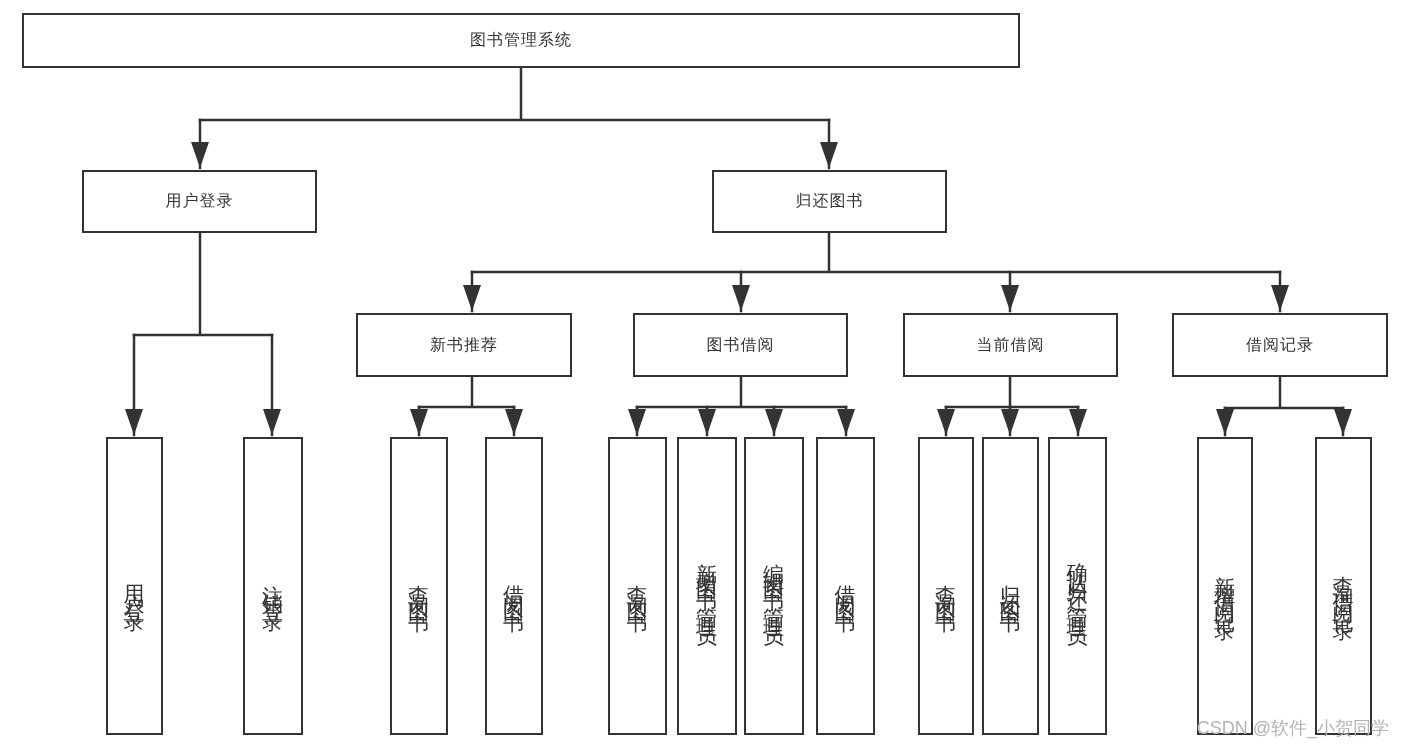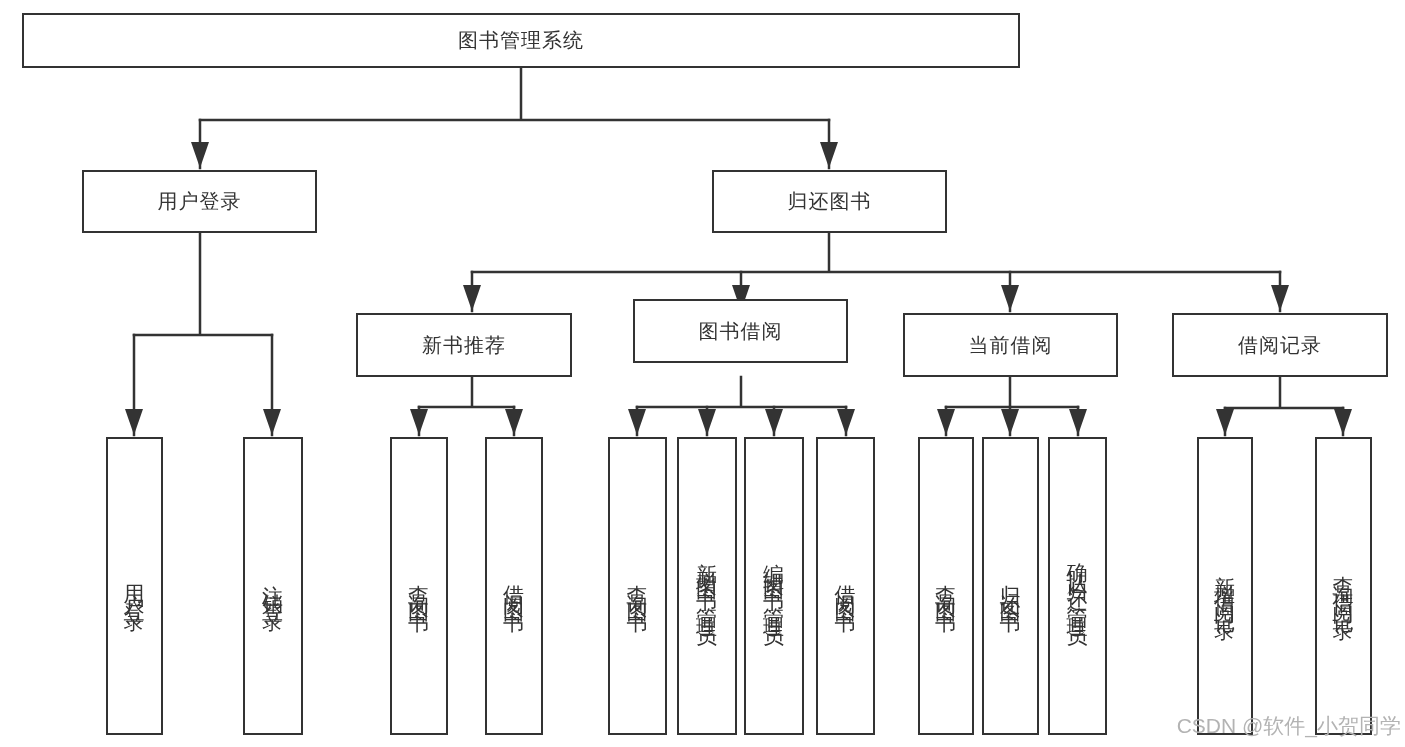--- a/index.html
+++ b/index.html
@@ -31,7 +31,7 @@
     align-items: center;
     justify-content: center;
     z-index: 1;
-    font-size: 20px;
+    font-size: 16px;
   }
   .node .hlabel {
     white-space: nowrap;

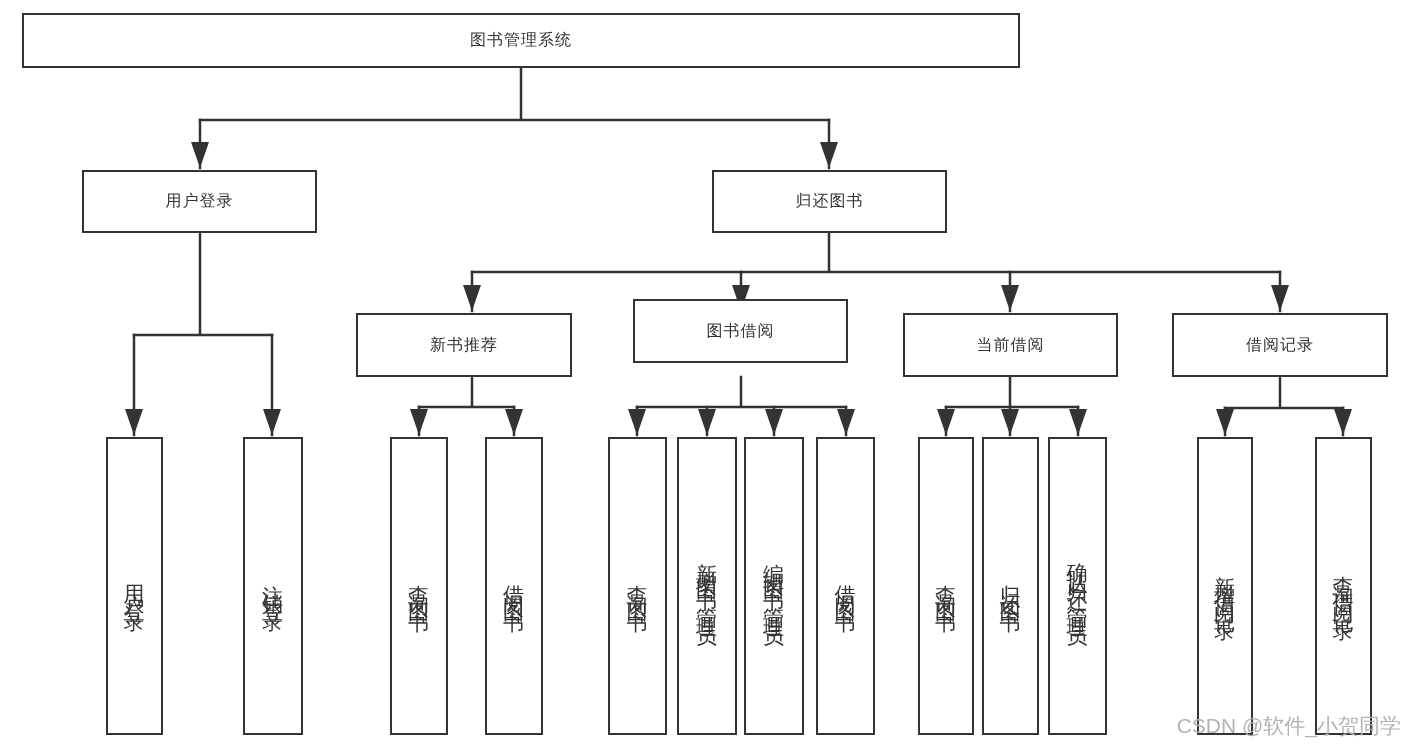--- a/index.html
+++ b/index.html
@@ -61,7 +61,7 @@
   #n-login  { left:82px;  top:170px; width:235px; height:63px; }
   #n-mgmt   { left:712px; top:170px; width:235px; height:63px; }
   #n-newrec { left:356px; top:313px; width:216px; height:64px; }
-  #n-borrow { left:633px; top:299px; width:215px; height:64px; }
+  #n-borrow { left:633px; top:313px; width:215px; height:64px; }
   #n-curr   { left:903px; top:313px; width:215px; height:64px; }
   #n-record { left:1172px;top:313px; width:216px; height:64px; }
   .leaf { top:437px; height:298px; }

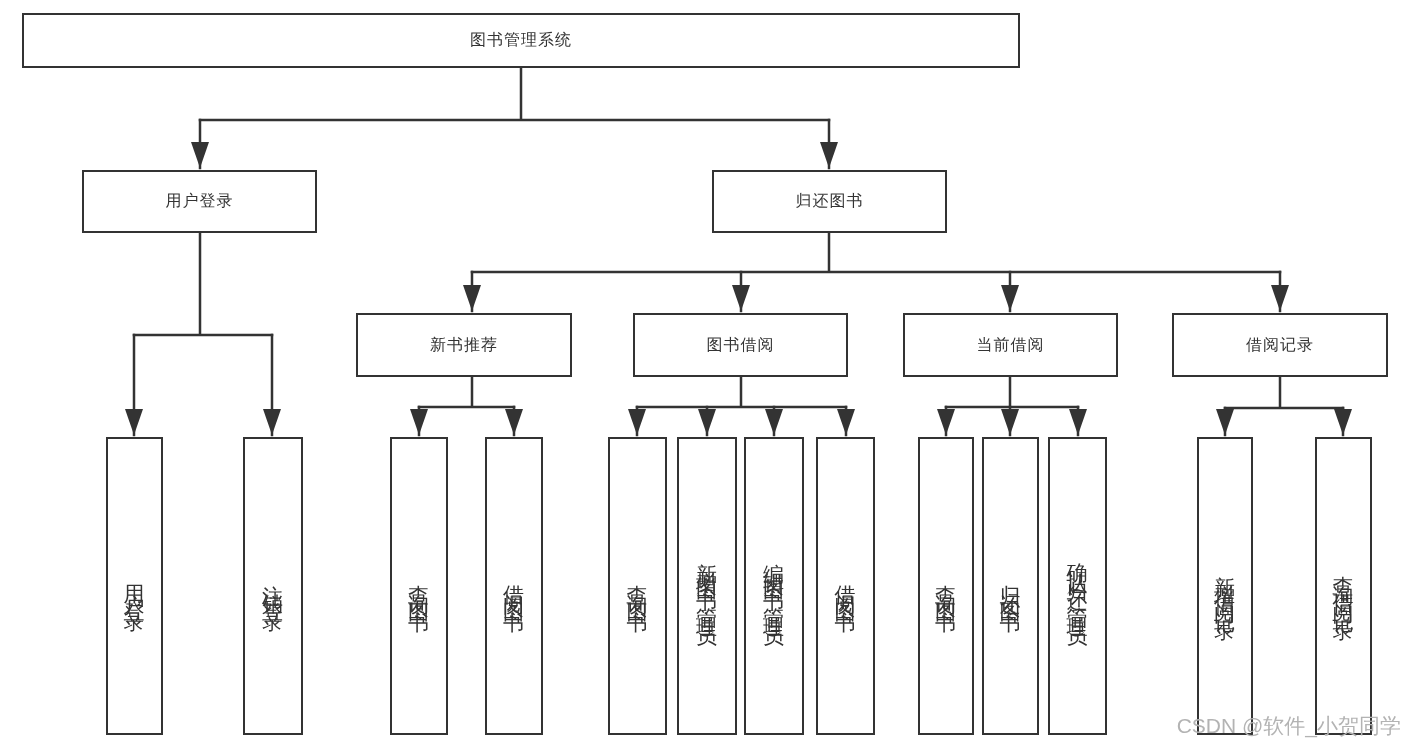--- a/index.html
+++ b/index.html
@@ -49,11 +49,11 @@
   }
   #watermark {
     position: absolute;
-    right: 4px;
+    right: 16px;
     bottom: 7px;
     z-index: 2;
     color: #b3b3b3;
-    font-size: 21px;
+    font-size: 18px;
     white-space: nowrap;
   }
   

